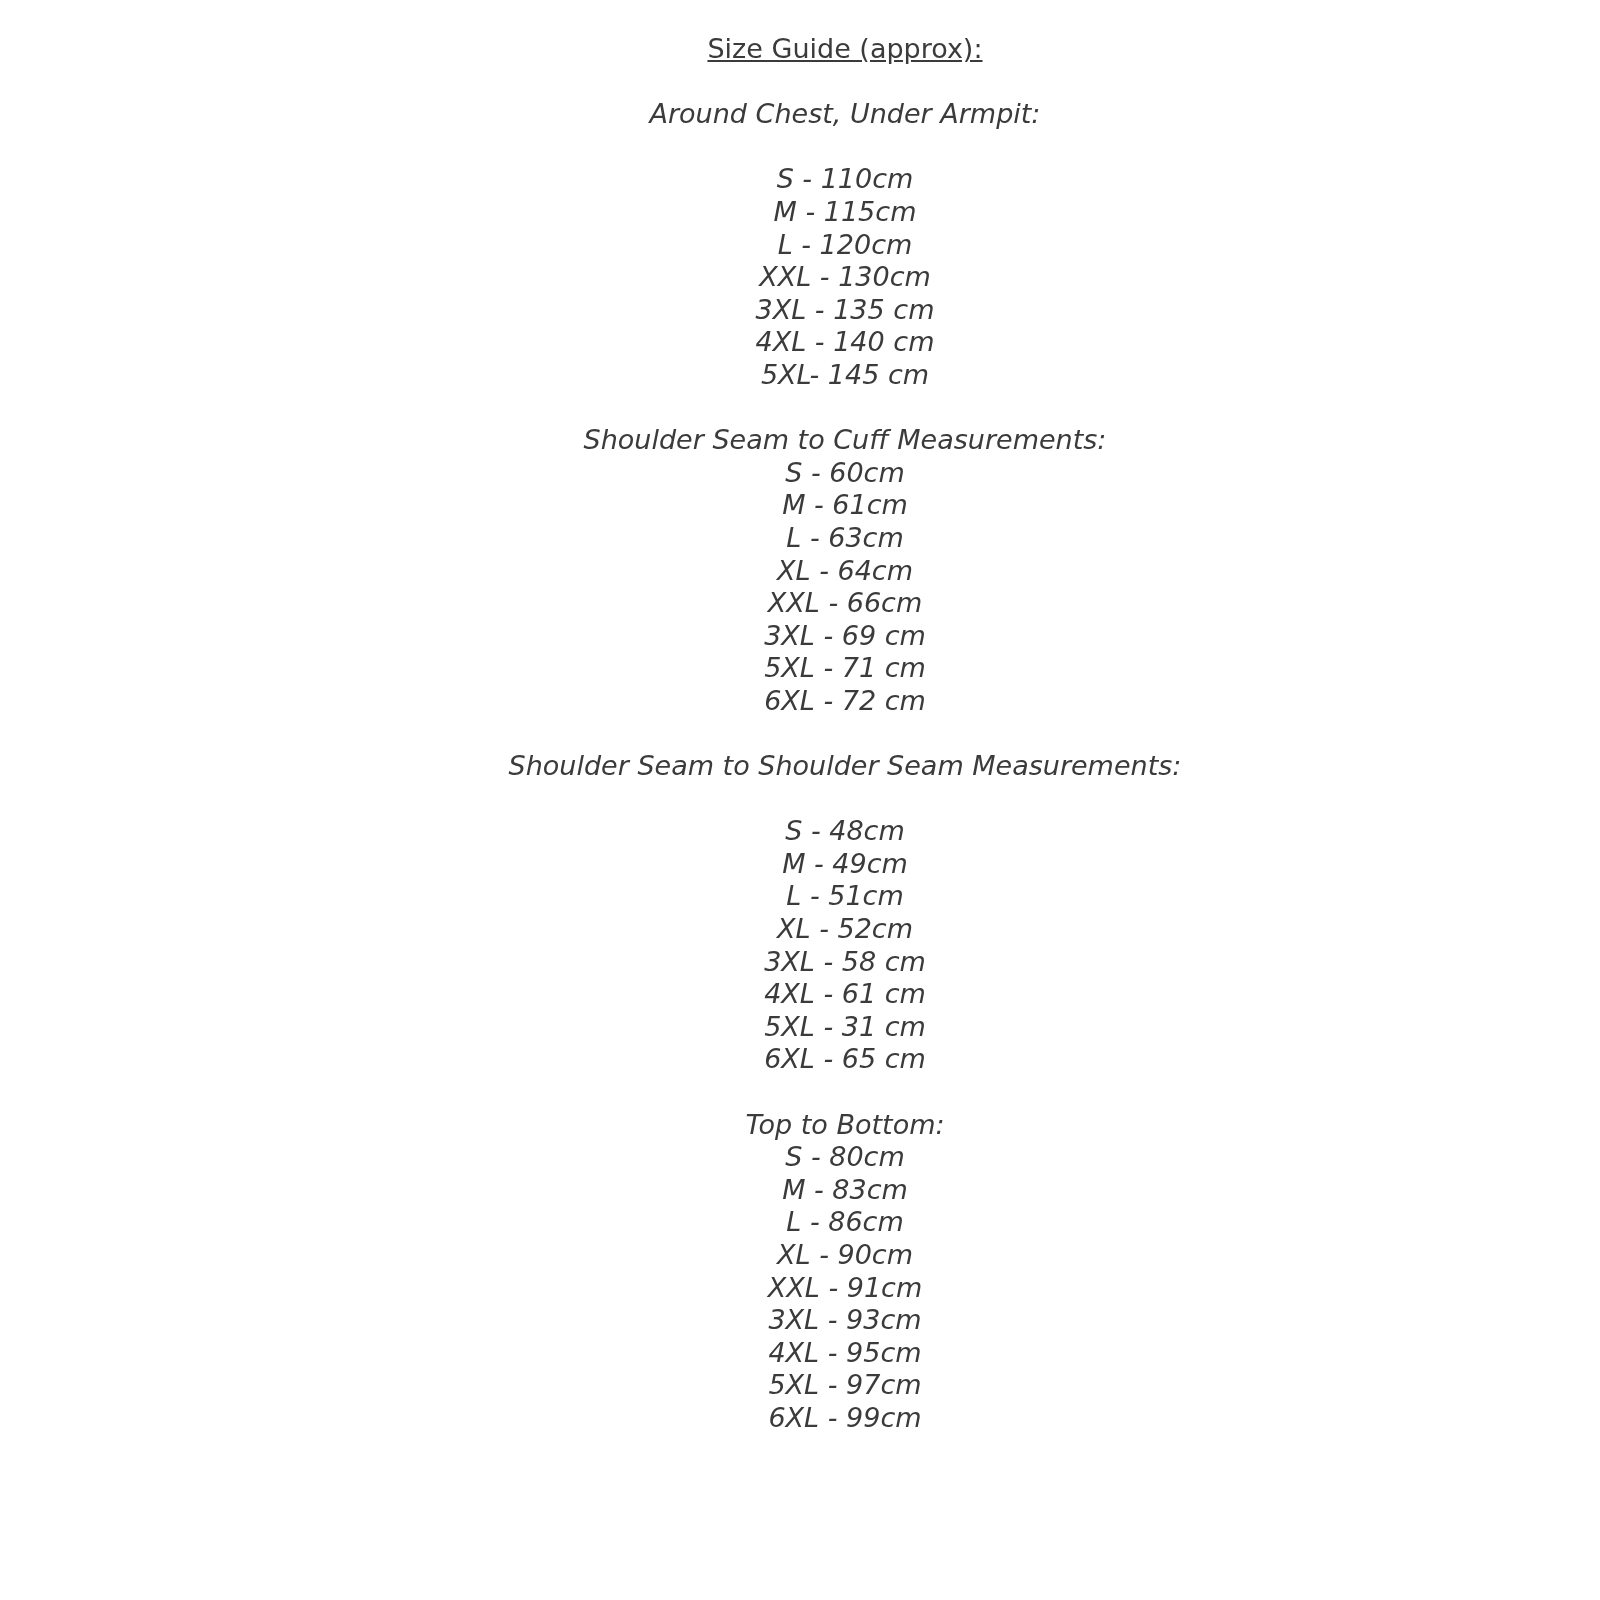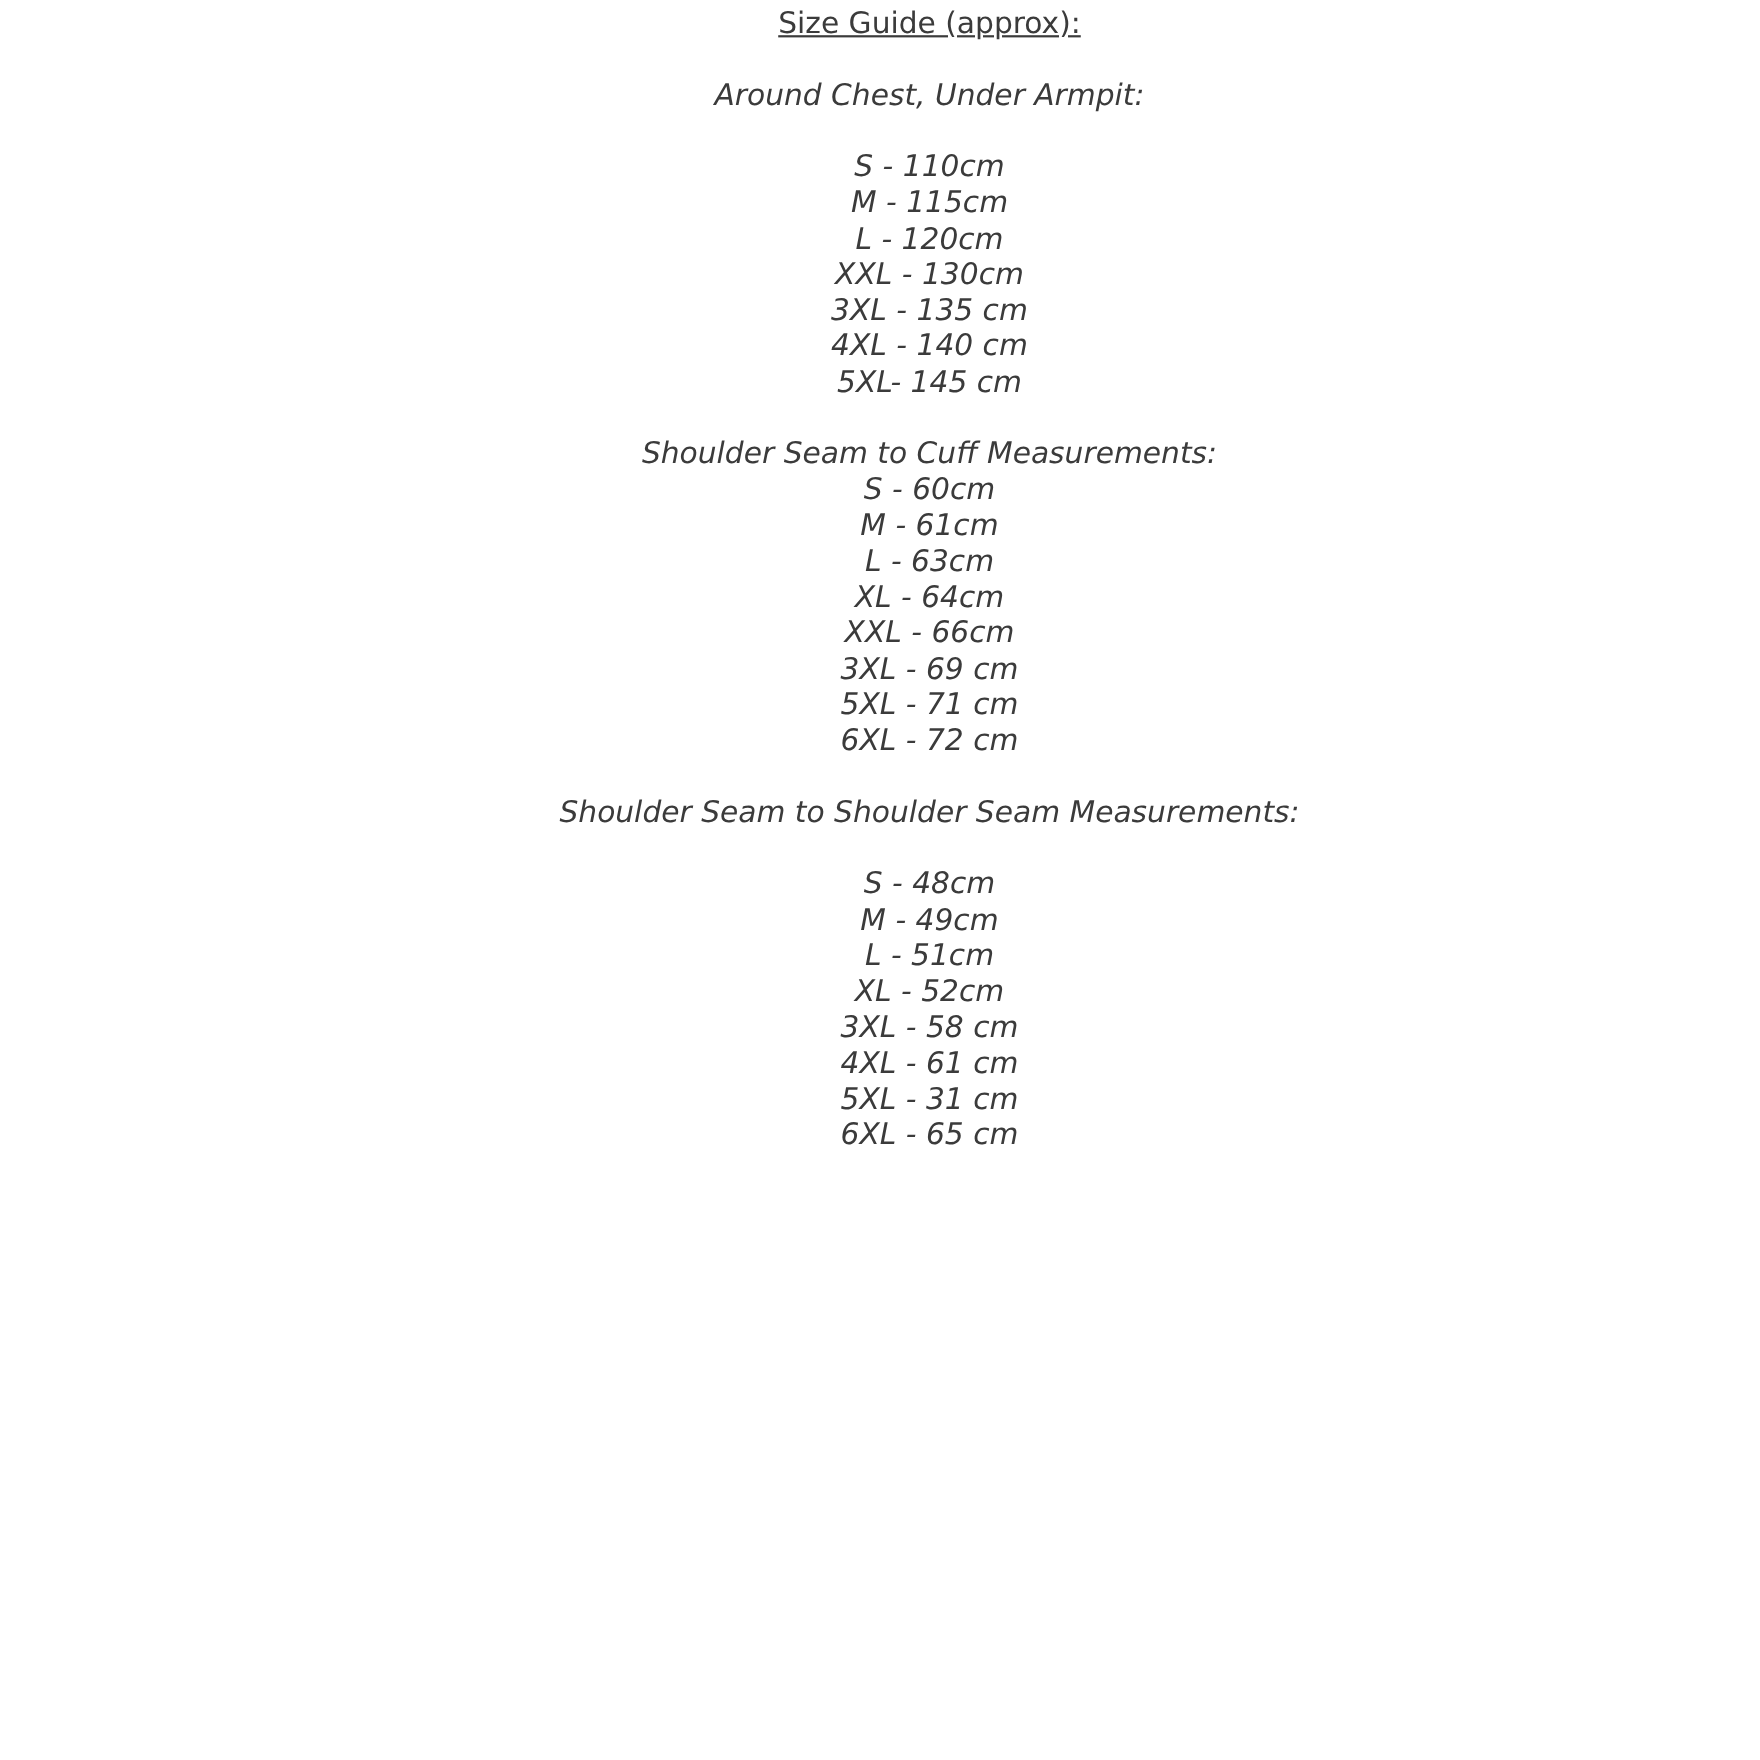--- a/index.html
+++ b/index.html
@@ -16,7 +16,7 @@
   }
   .doc {
     width:100%; height:100%;
-    padding:6px 0 0 90px; 
+    padding:33px 0 0 90px; 
     text-align:center;
   }
   .line { height:var(--lh); white-space:pre; }

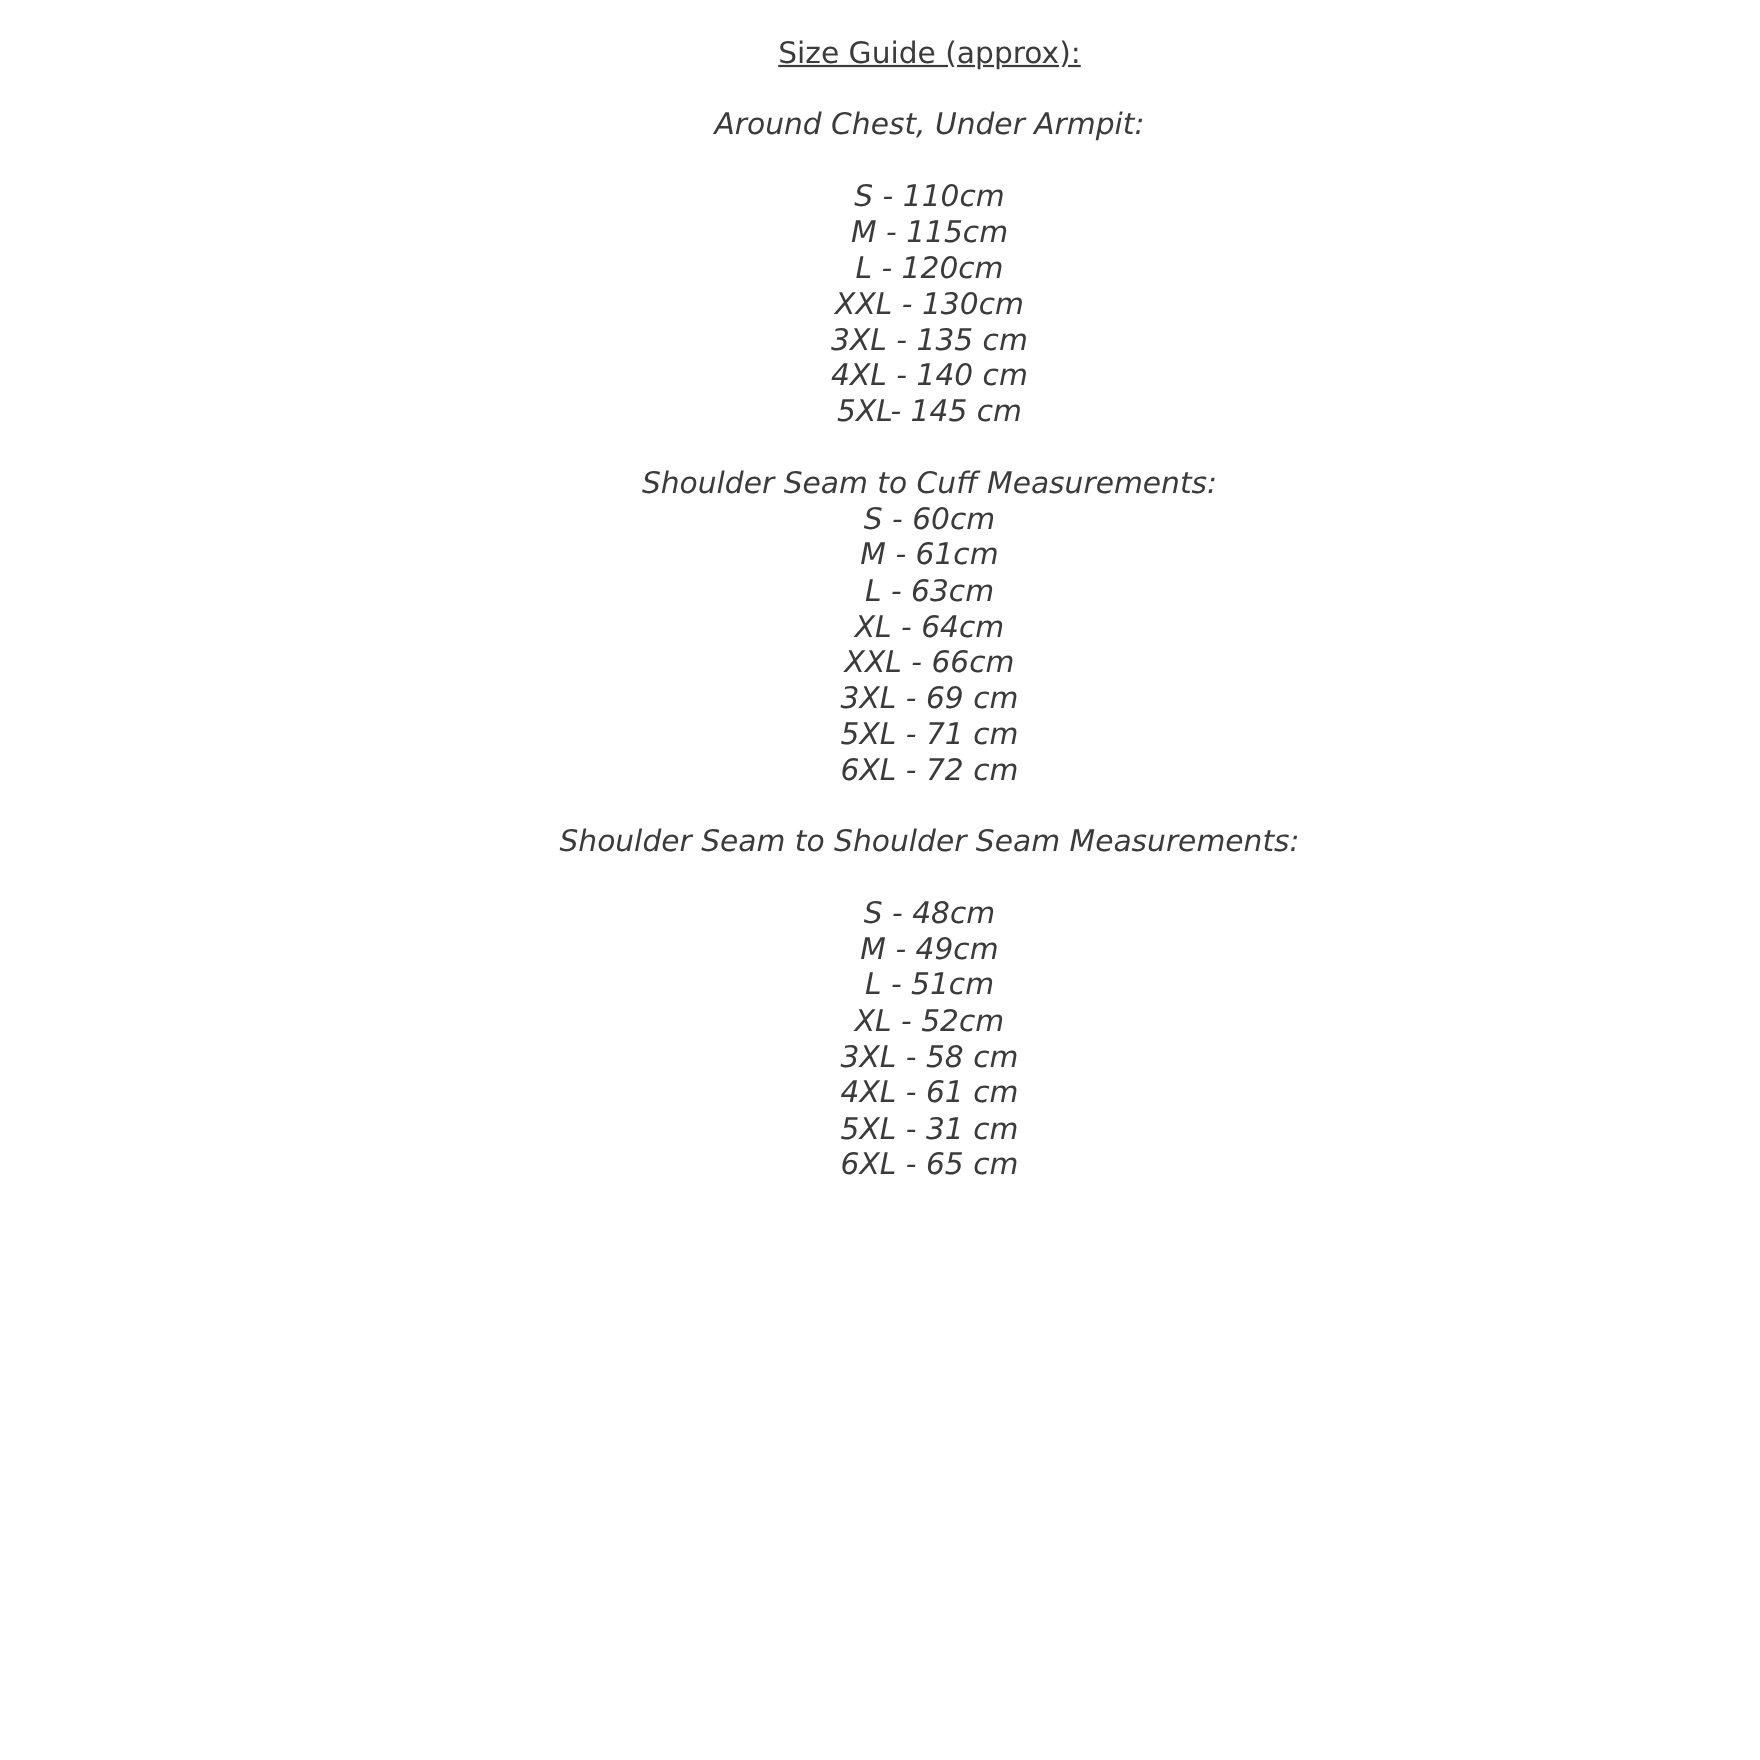--- a/index.html
+++ b/index.html
@@ -62,6 +62,18 @@
         <div class="line item-line">5XL - 31 cm</div>
         <div class="line item-line">6XL - 65 cm</div>
       </section>
+      <section class="size-section">
+        <div class="line header-line">Top to Bottom:</div>
+        <div class="line item-line">S - 80cm</div>
+        <div class="line item-line">M - 83cm</div>
+        <div class="line item-line">L - 86cm</div>
+        <div class="line item-line">XL - 90cm</div>
+        <div class="line item-line">XXL - 91cm</div>
+        <div class="line item-line">3XL - 93cm</div>
+        <div class="line item-line">4XL - 95cm</div>
+        <div class="line item-line">5XL - 97cm</div>
+        <div class="line item-line">6XL - 99cm</div>
+      </section>
     </div>
 </div>
 

